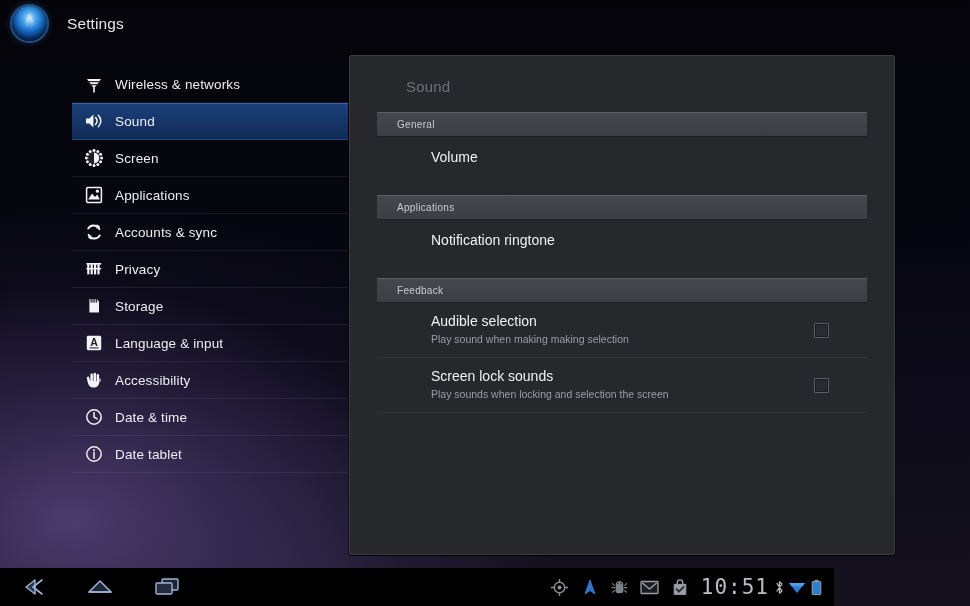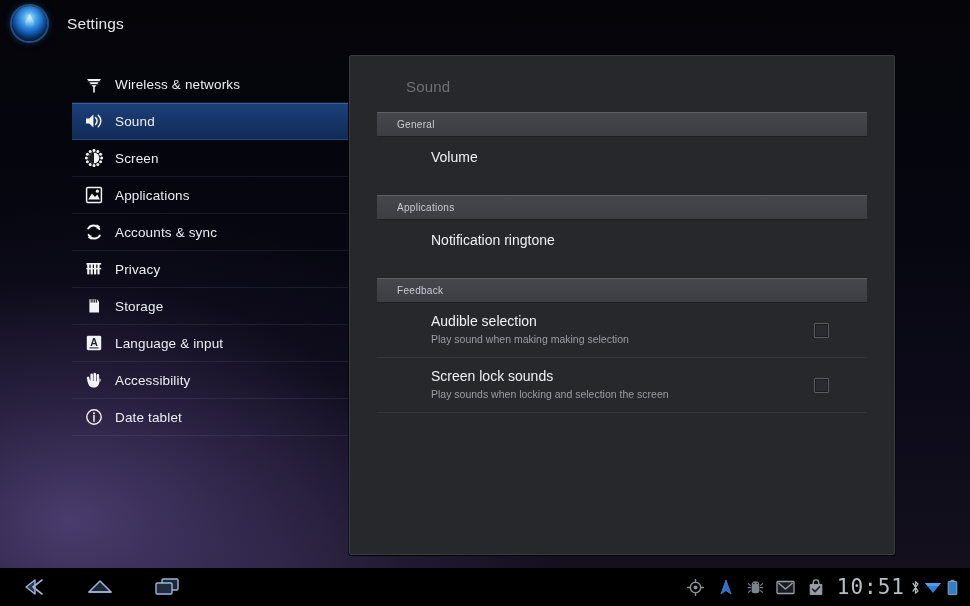--- a/index.html
+++ b/index.html
@@ -254,6 +254,15 @@
       <div class="navrow">
         <span class="navicon">
           <svg width="18" height="18" viewBox="0 0 18 18">
+            <circle cx="9" cy="9" r="7.2" fill="none" stroke="#f2f3f6" stroke-width="1.5"></circle>
+            <path d="M9 4.4 V9 L12.2 10.8" fill="none" stroke="#f2f3f6" stroke-width="1.5" stroke-linecap="round" stroke-linejoin="round"></path>
+          </svg>
+        </span>
+        <span class="navlabel">Date &amp; time</span>
+      </div>
+      <div class="navrow">
+        <span class="navicon">
+          <svg width="18" height="18" viewBox="0 0 18 18">
             <circle cx="9" cy="9" r="7.2" fill="none" stroke="#f2f3f6" stroke-width="1.4"></circle>
             <circle cx="9" cy="5.2" r="1.05" fill="#f2f3f6"></circle>
             <path d="M9 7.6 V13.2" stroke="#f2f3f6" stroke-width="1.5" stroke-linecap="round"></path>

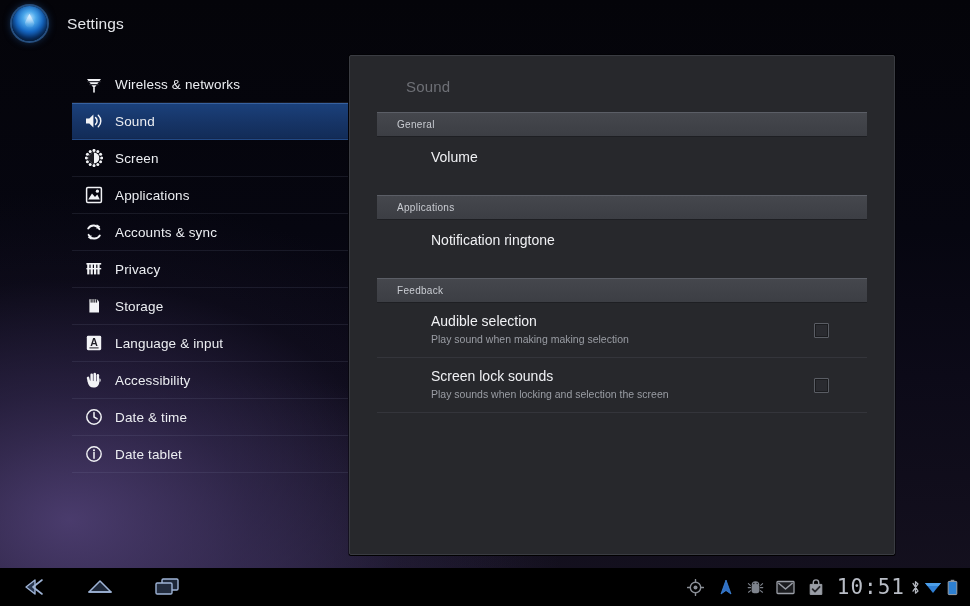--- a/index.html
+++ b/index.html
@@ -109,7 +109,7 @@
 
   
   .sysbar{
-    position:absolute; left:0; bottom:0; width:970px; height:38px;
+    position:absolute; left:0; bottom:0; width:834px; height:38px;
     background:#000; display:flex; align-items:center; z-index:6;margin-top:16px;
   }
   .navbtns{ display:flex; align-items:center; gap:29px; padding-left:14px; }

